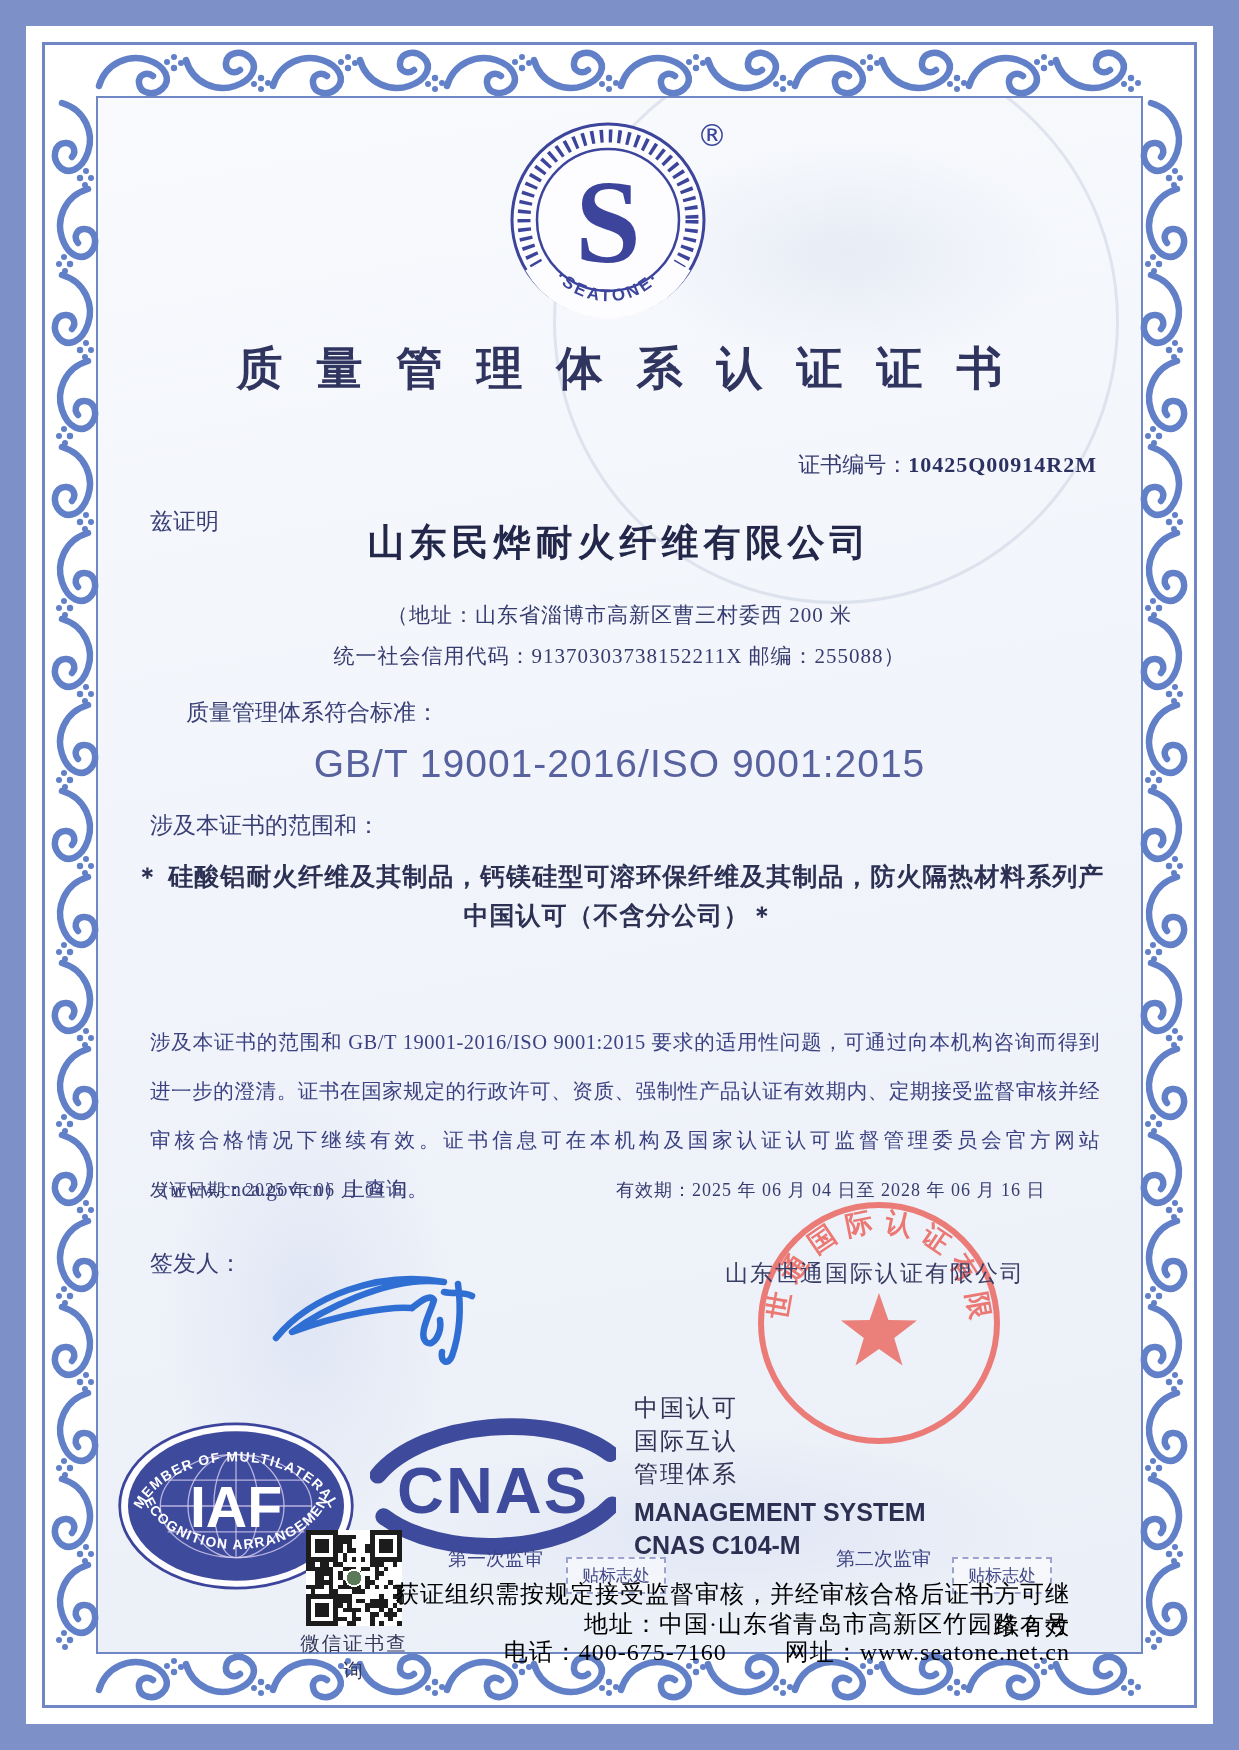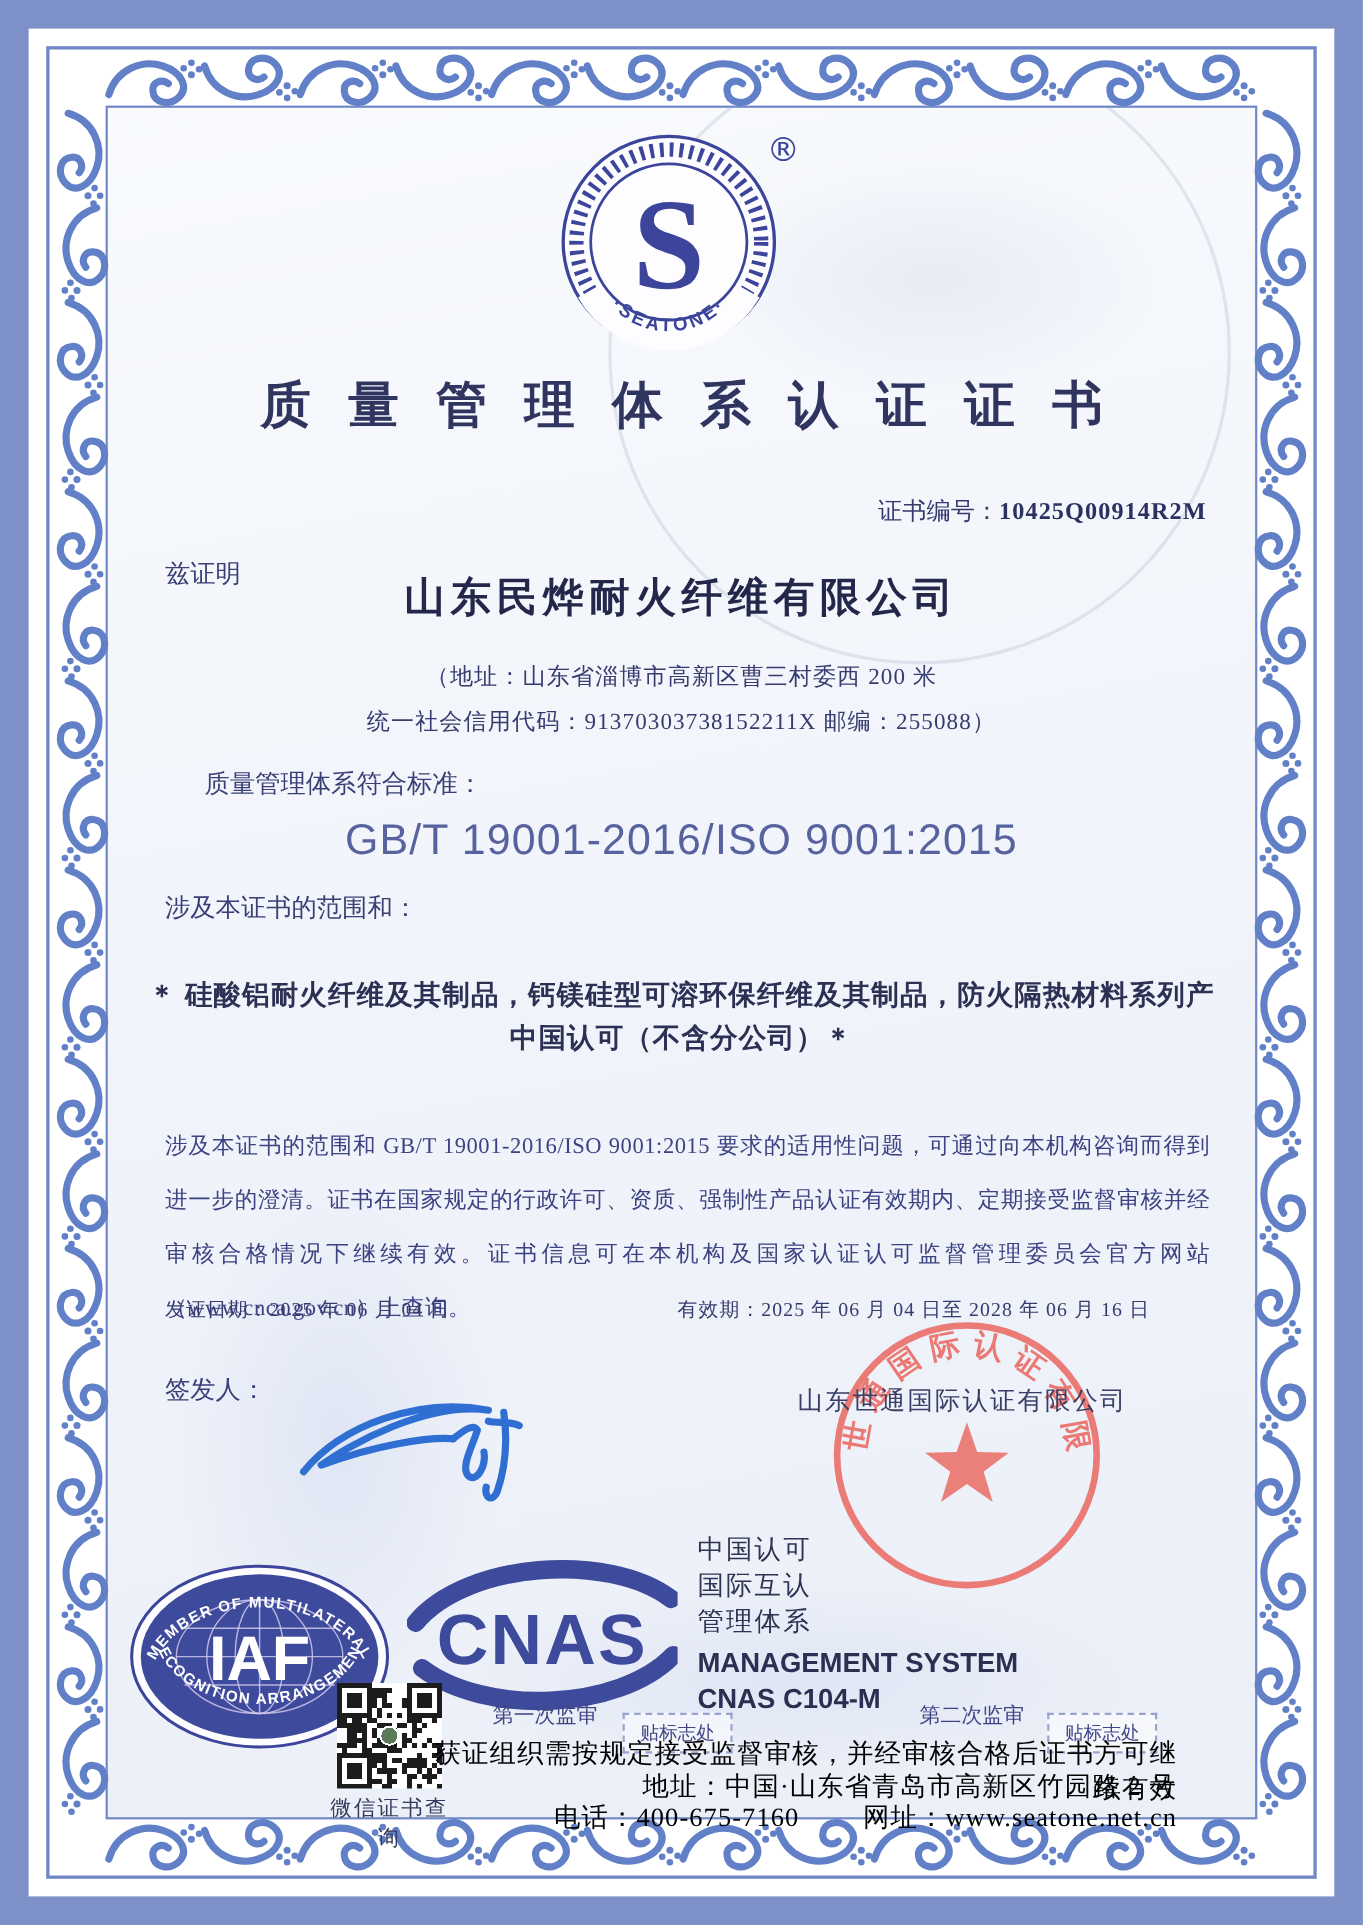--- a/index.html
+++ b/index.html
@@ -30,7 +30,7 @@
   .company{width:100%;text-align:center;font-size:37px;font-weight:bold;color:#23284a;letter-spacing:5px;}
   .addr{width:100%;text-align:center;font-size:21px;color:#363c6e;letter-spacing:1px;}
   .gbt{width:100%;text-align:center;font-size:39px;color:#57629e;letter-spacing:1px;}
-  .scope{width:100%;text-align:center;font-size:25px;font-weight:bold;color:#2c3154;letter-spacing:1px;margin-top:28px;}
+  .scope{width:100%;text-align:center;font-size:25px;font-weight:bold;color:#2c3154;letter-spacing:1px;}
   .note{font-size:20.5px;line-height:49px;color:#3c4282;text-align:justify;letter-spacing:.5px;}
   .daterow{font-size:18px;color:#363c6e;letter-spacing:1px;}
   .issuer{font-size:23px;color:#383e66;letter-spacing:2px;z-index:5;}

